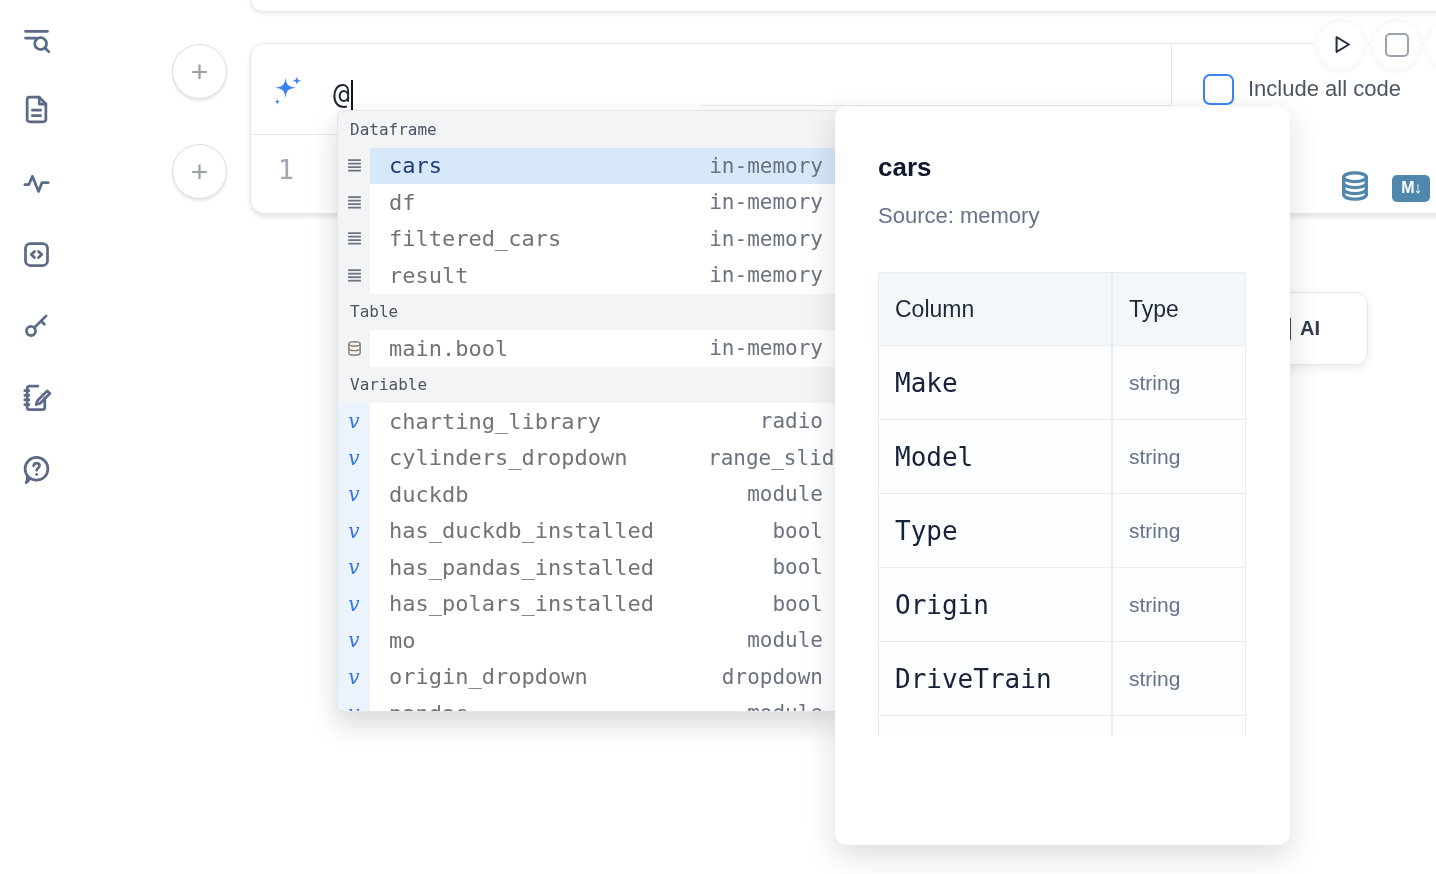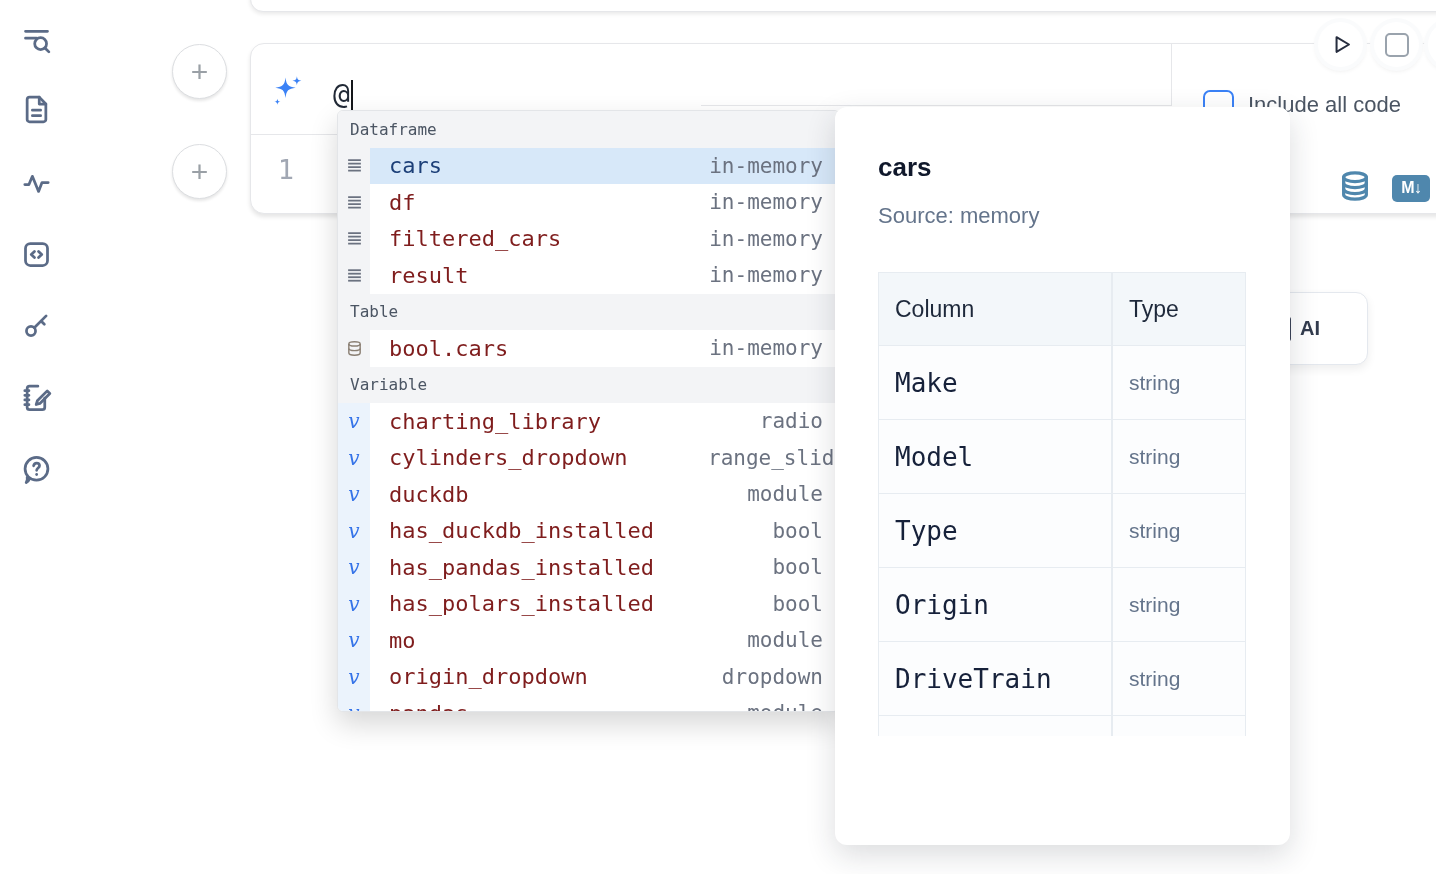--- a/index.html
+++ b/index.html
@@ -35,7 +35,7 @@
   .input-border{position:absolute;left:450px;top:0;width:470px;height:61px;
     border-right:1px solid #e6e7ea;border-bottom:1px solid #e6e7ea;}
   .prompt-divider{position:absolute;left:0;top:90px;width:110px;border-bottom:1px solid #e6e7ea;}
-  .include-code{position:absolute;left:952px;top:16px;height:90px;display:flex;align-items:center;gap:14px;}
+  .include-code{position:absolute;left:952px;top:0;height:90px;display:flex;align-items:center;gap:14px;}
   .checkbox{width:27px;height:27px;border:2.5px solid #3b82f6;border-radius:7px;background:#fff;cursor:pointer;}
   .include-label{font-size:22px;color:#4b5563;}
   .line-number{position:absolute;left:18px;top:110px;width:34px;text-align:center;

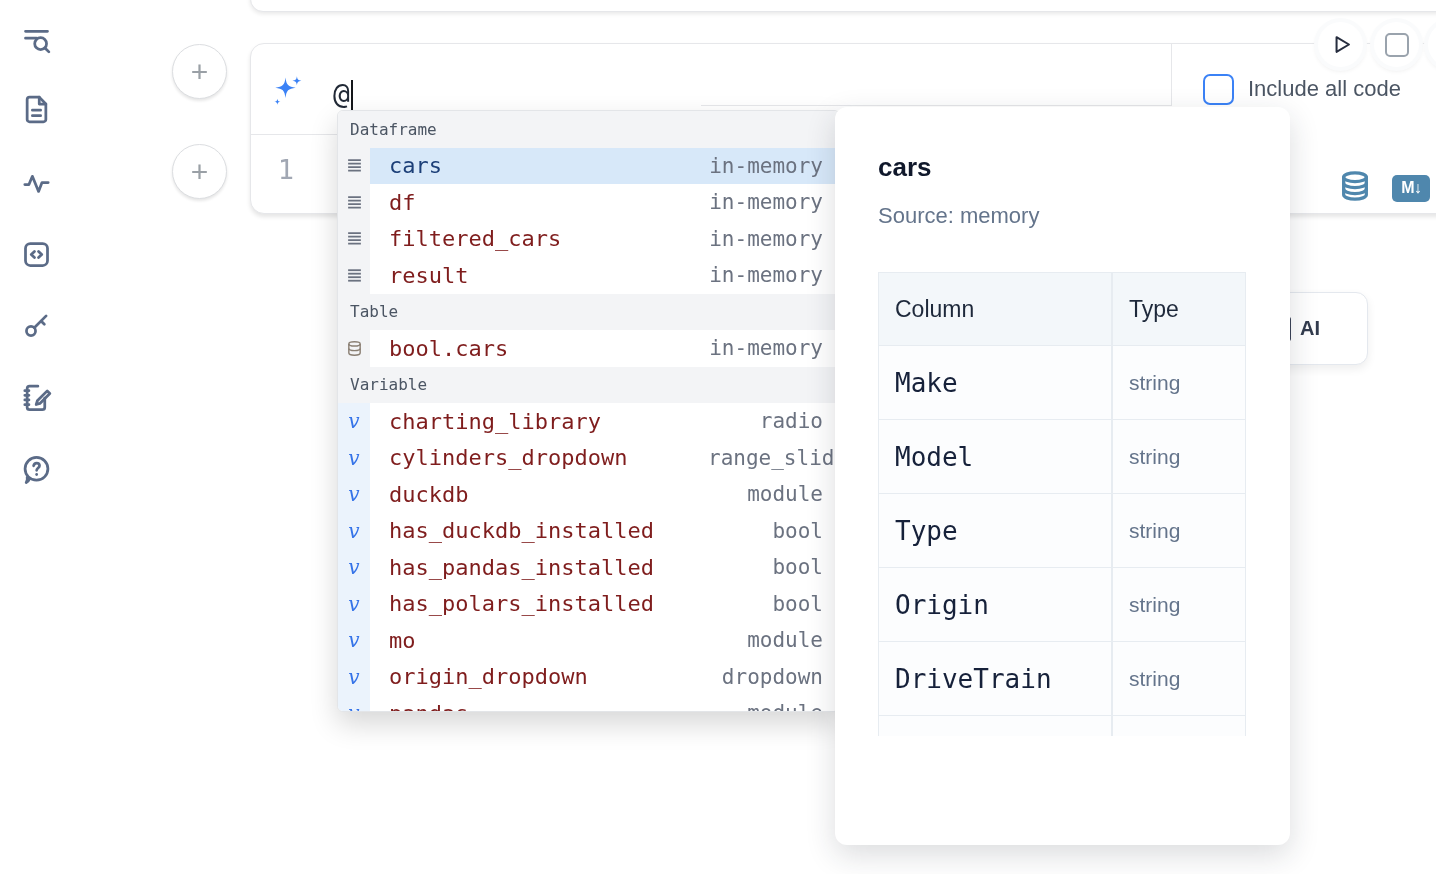--- a/index.html
+++ b/index.html
@@ -64,7 +64,7 @@
   .ac-row.var .ac-gutter{background:#ebf3fc;}
   .ac-main{flex:1;display:flex;align-items:center;min-width:0;}
   .ac-row.selected .ac-main{background:#d7e8f9;}
-  .ac-name{font-family:"DejaVu Sans Mono",monospace;font-size:22px;color:#7f1d1d;
+  .ac-name{font-family:"DejaVu Sans Mono",monospace;font-size:22px;color:#737373;
     padding-left:19px;white-space:nowrap;}
   .ac-row.selected .ac-name{color:#1c3f78;}
   .ac-type{margin-left:auto;font-family:"DejaVu Sans Mono",monospace;font-size:21px;color:#6b7280;

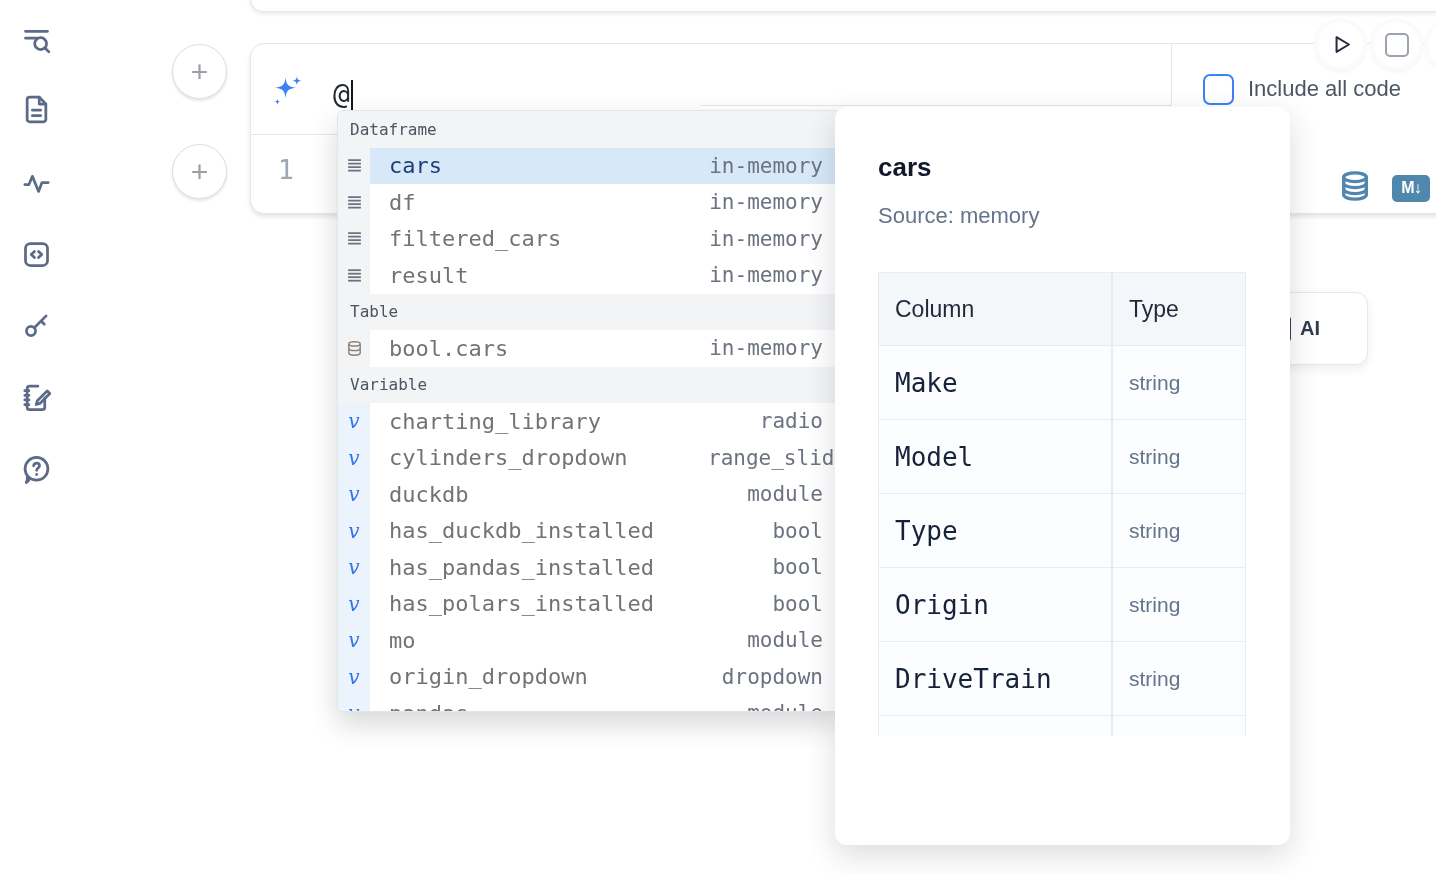--- a/index.html
+++ b/index.html
@@ -273,7 +273,7 @@
         </svg>
       </span>
       <span class="ac-main">
-        <span class="ac-name">bool.cars</span>
+        <span class="ac-name">main.bool</span>
         <span class="ac-type">in-memory</span>
       </span>
     </div>

